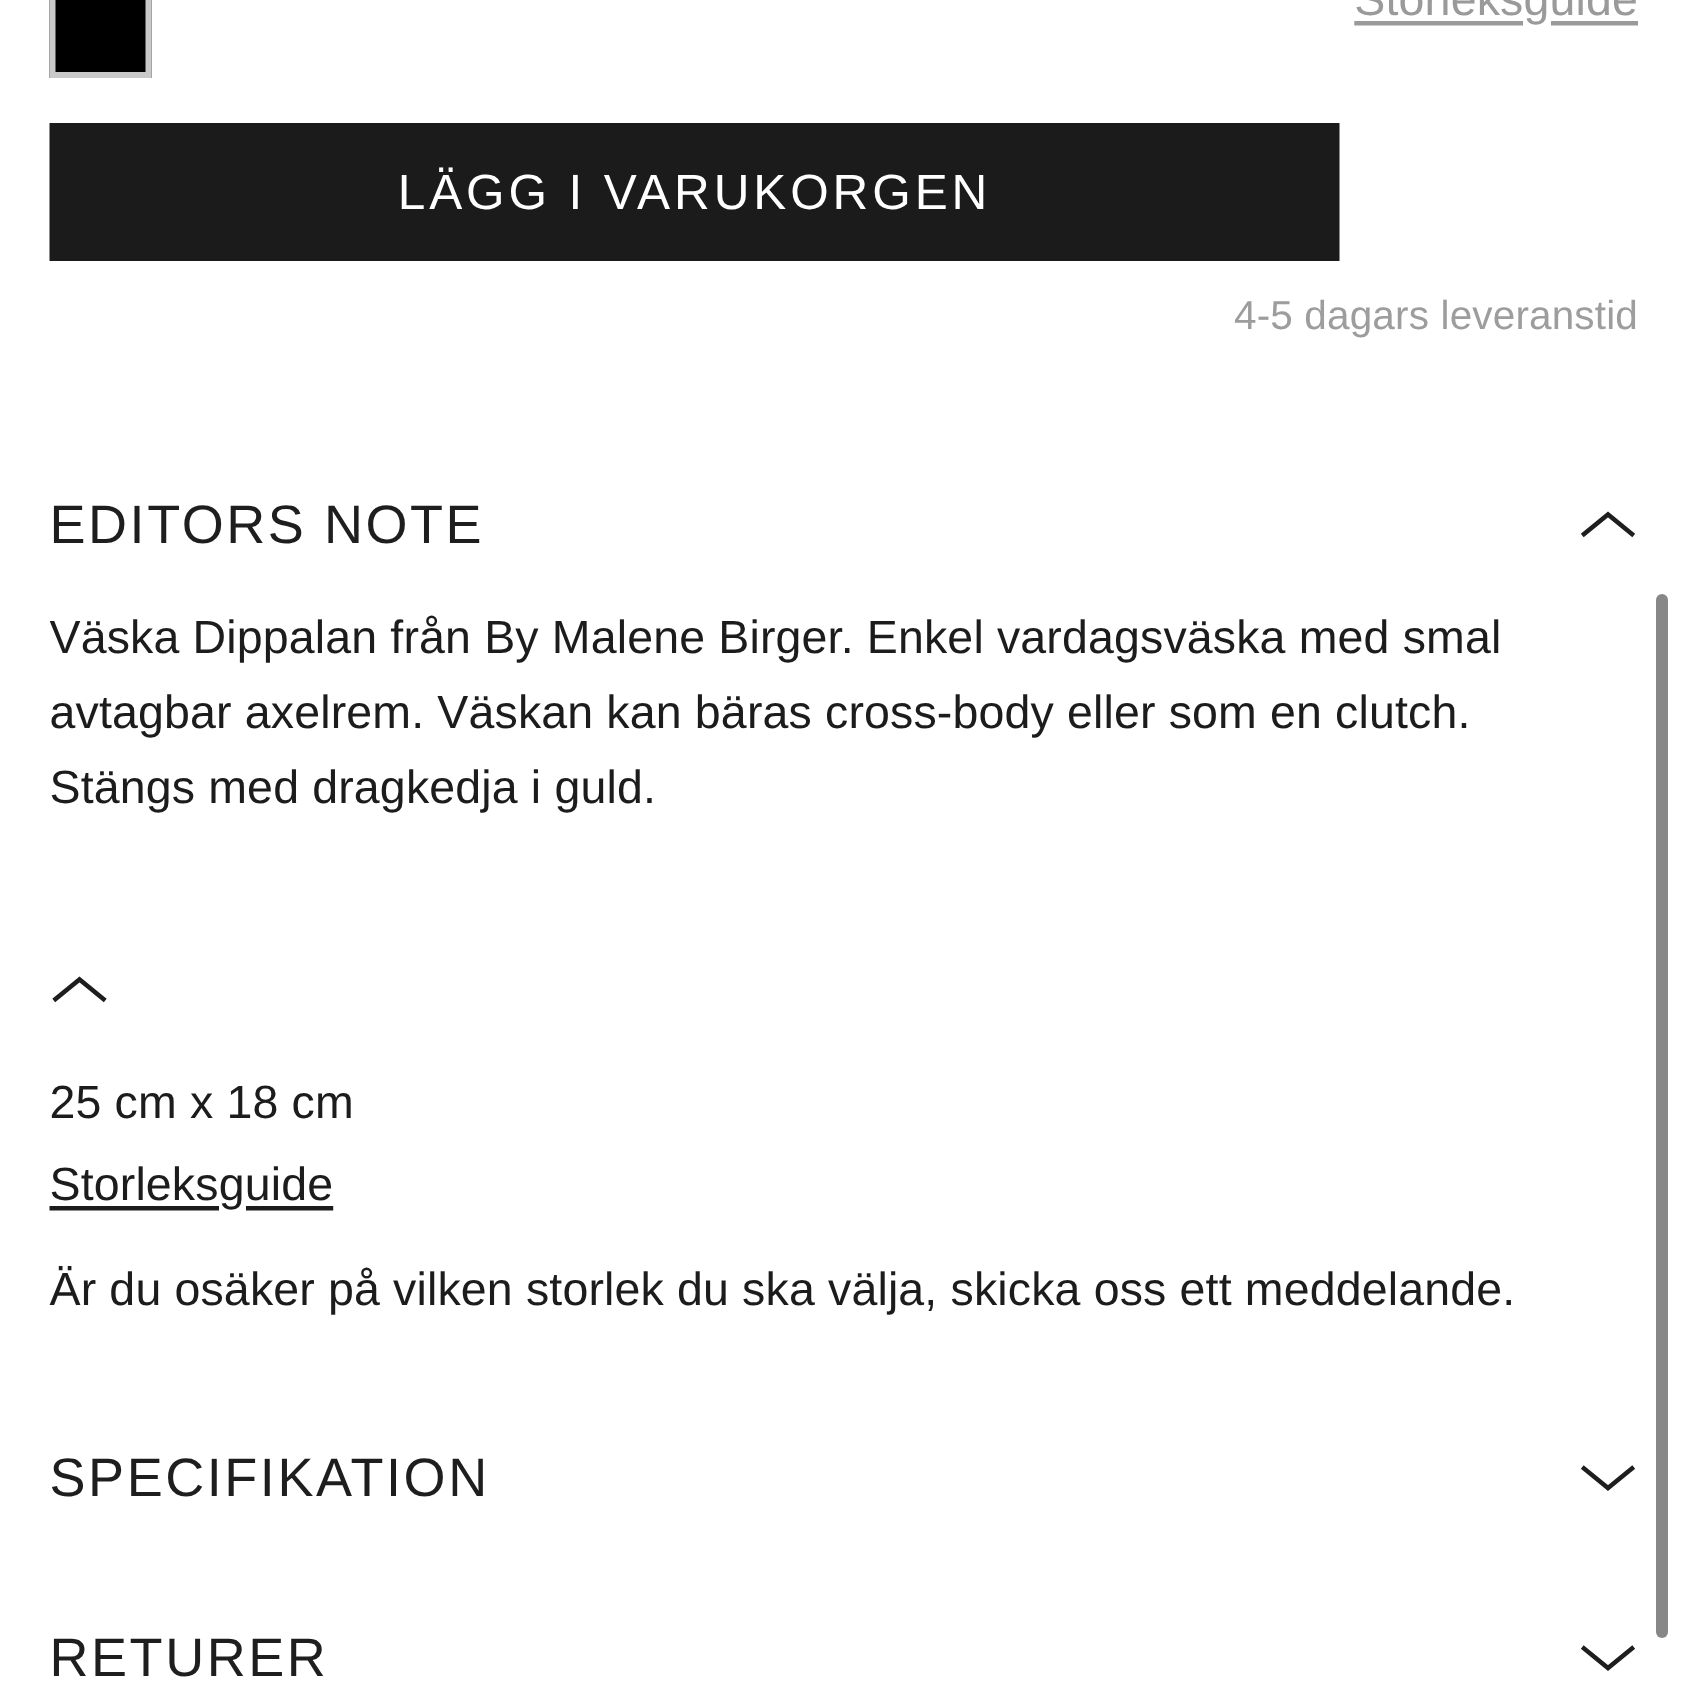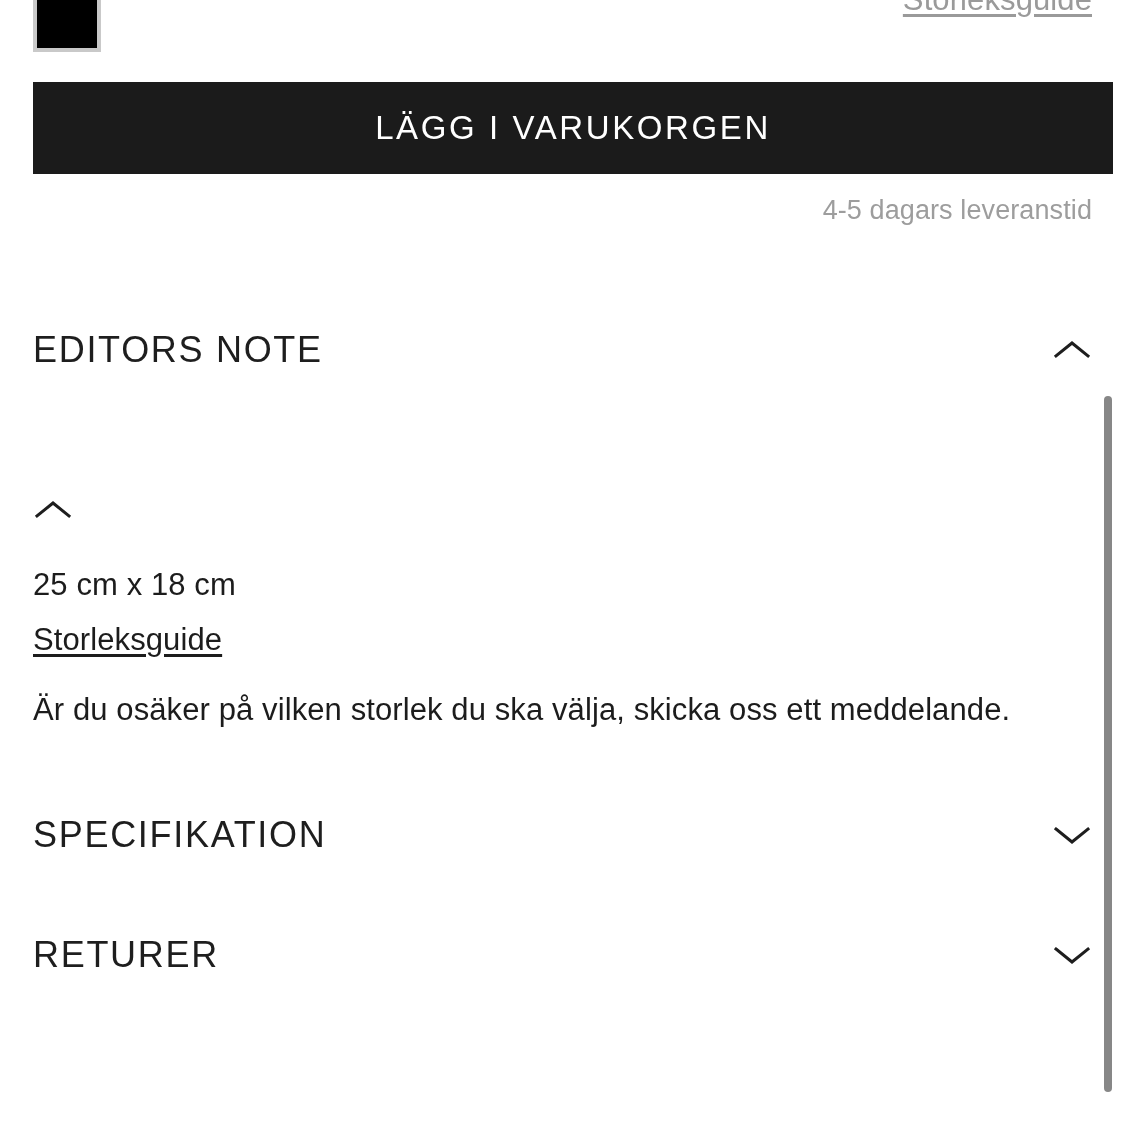--- a/index.html
+++ b/index.html
@@ -59,7 +59,7 @@
     position: absolute;
     left: 33px;
     top: 82px;
-    width: 1080px;
+    width: 860px;
     height: 92px;
     background: #1b1b1b;
     border: none;

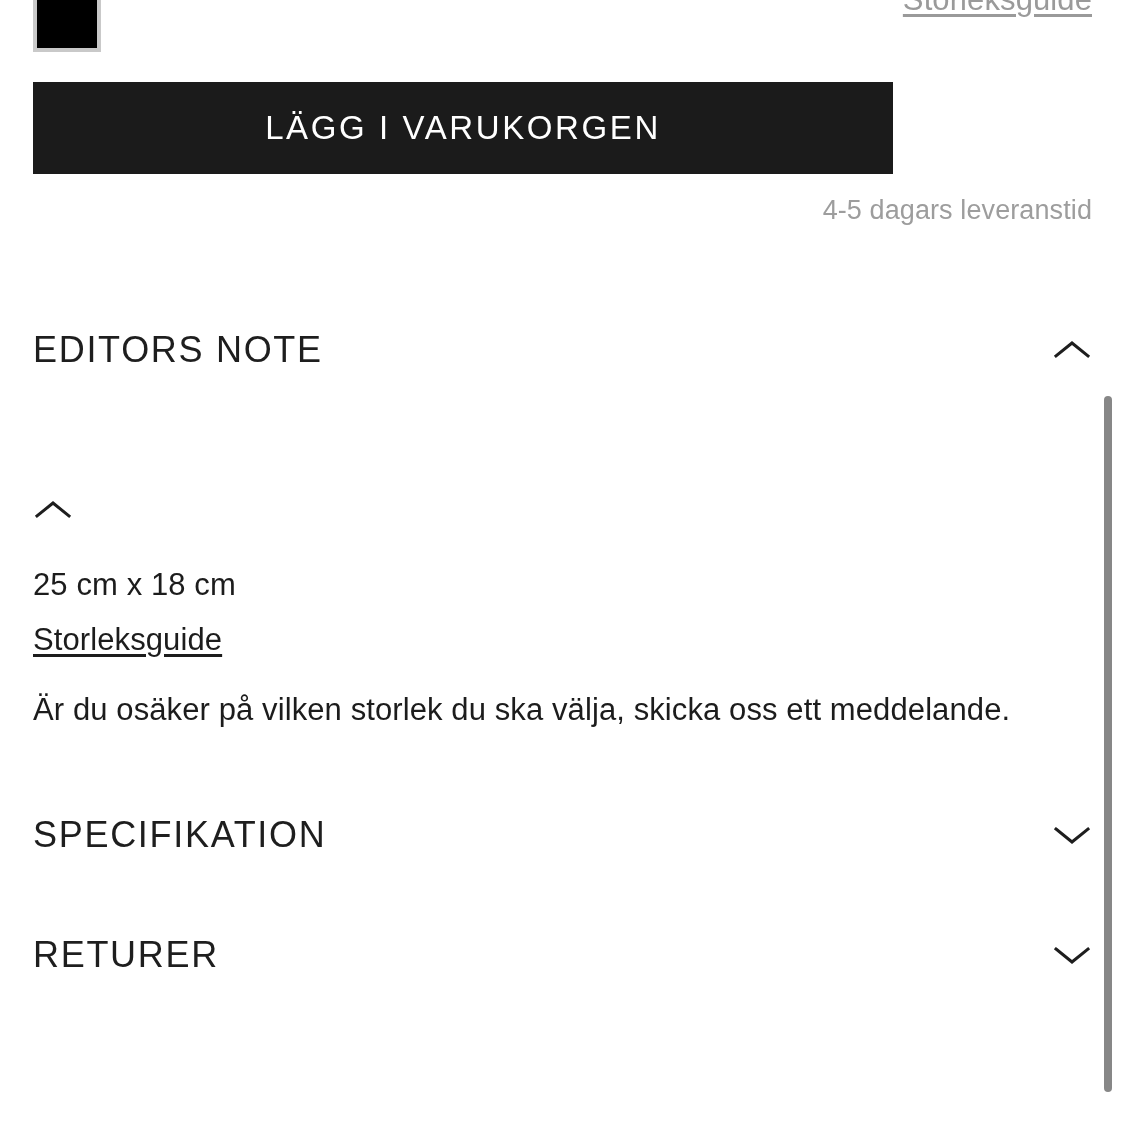--- a/index.html
+++ b/index.html
@@ -205,6 +205,9 @@
           </svg>
         </span>
       </div>
+      <div class="acc-body">
+        <p class="body-paragraph">Väska Dippalan från By Malene Birger. Enkel vardagsväska med smal avtagbar axelrem. Väskan kan bäras cross-body eller som en clutch. Stängs med dragkedja i guld.</p>
+      </div>
     </div>
 
     <div class="acc-section" style="margin-top:60px;">

